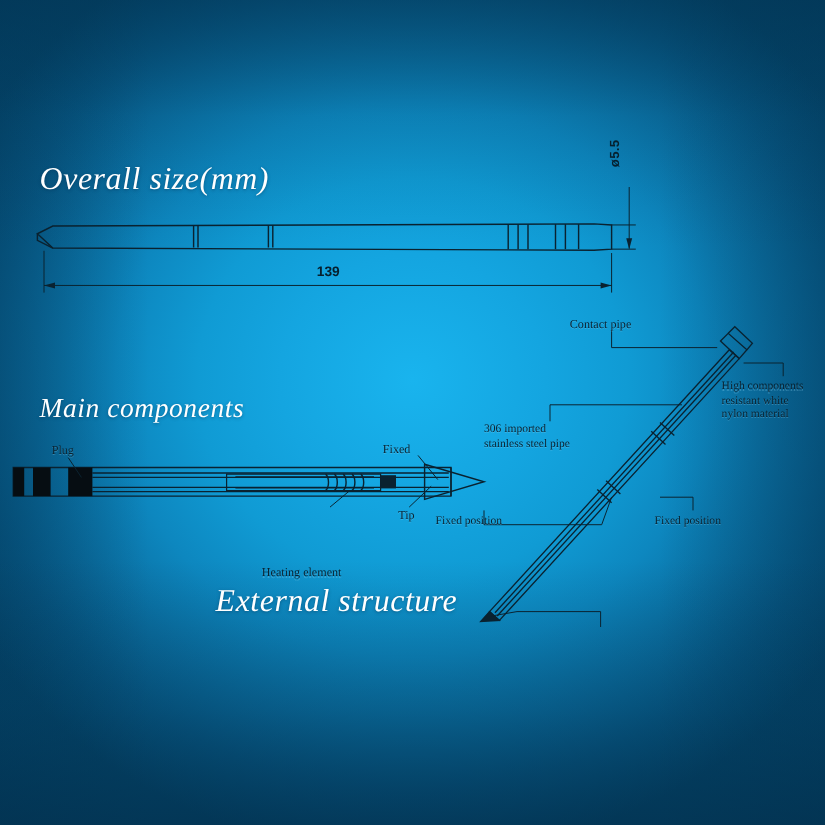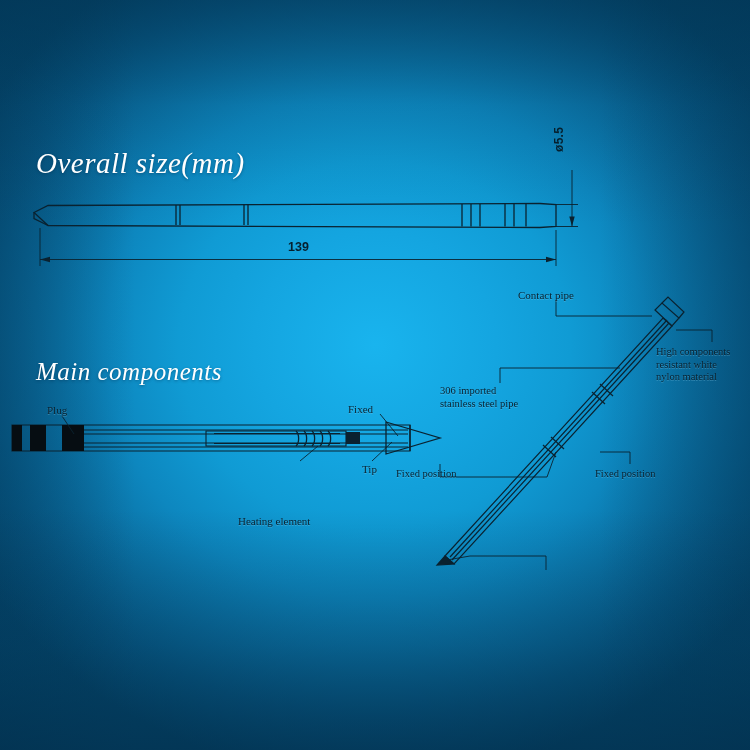--- a/index.html
+++ b/index.html
@@ -174,6 +174,7 @@
   <div class="cap" id="lbl-heating">Heating element</div>
   <div class="cap" id="lbl-tip">Tip</div>
 
+  <div class="heading" id="h-external">External structure</div>
 
   <svg class="layer" viewBox="0 0 750 750">
 

